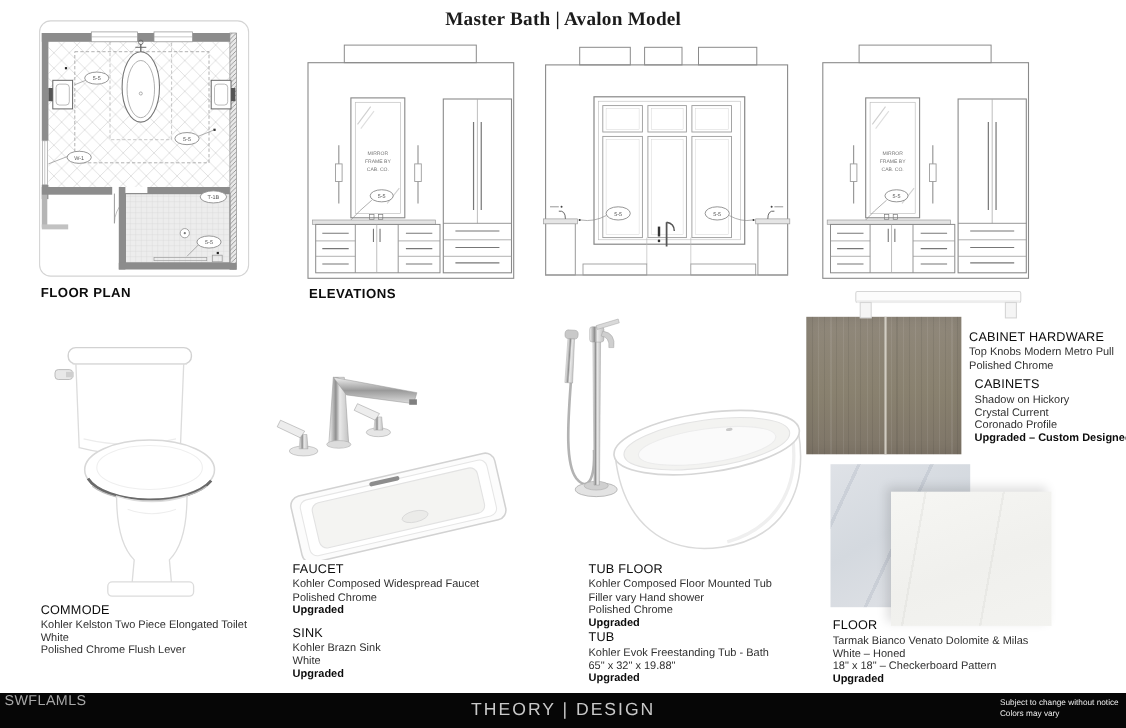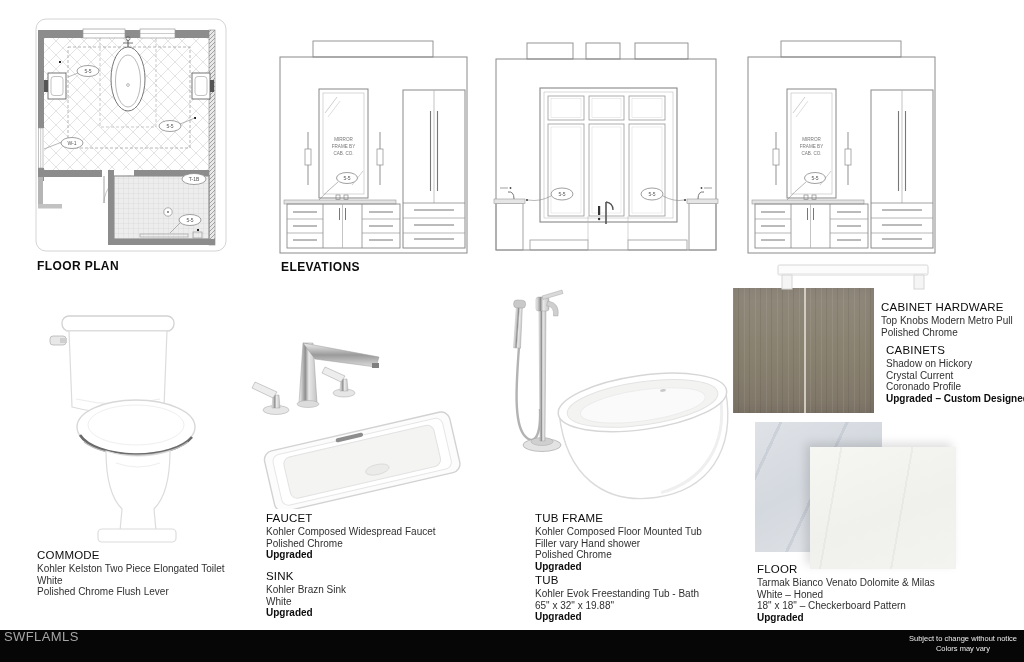--- a/index.html
+++ b/index.html
@@ -66,6 +66,7 @@
     </defs>
   </svg>
 
+  <div class="abs title">Master Bath | Avalon Model</div>
 
   <svg class="abs" style="left:28px;top:13px" width="202" height="240" viewBox="0 0 202 240">
     <rect x="8" y="6" width="190" height="232" rx="10" fill="none" stroke="#d4d4d4" stroke-width="1"></rect>

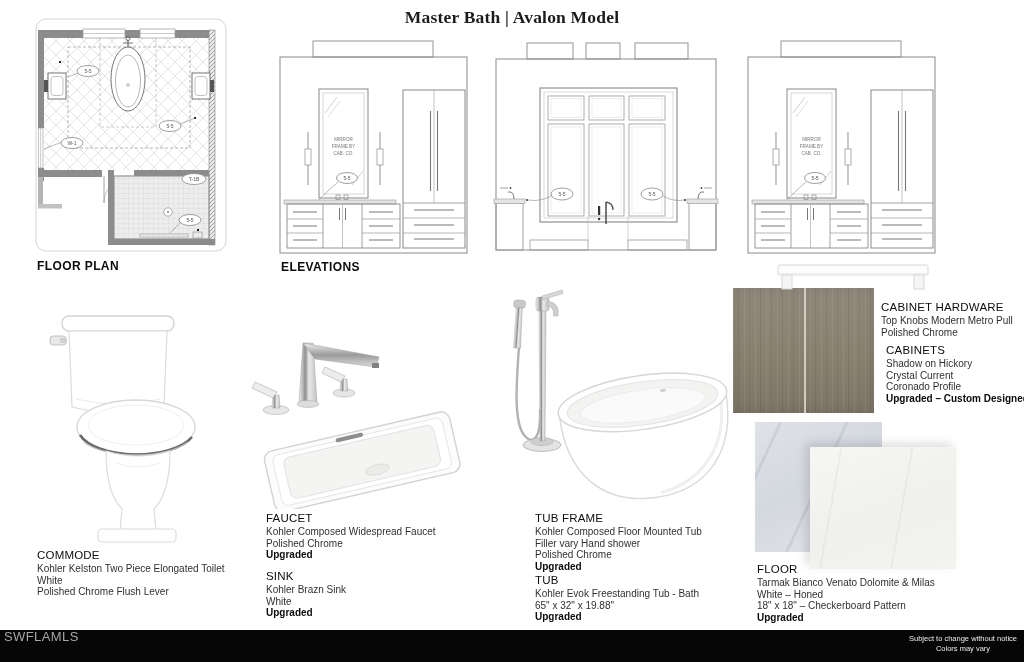--- a/index.html
+++ b/index.html
@@ -426,7 +426,7 @@
   </div>
 
   <div class="abs spec" style="left:535px;top:512px">
-    <div class="head">TUB FRAME</div>
+    <div class="head">TUB FLOOR</div>
     <div class="ln">Kohler Composed Floor Mounted Tub</div>
     <div class="ln">Filler vary Hand shower</div>
     <div class="ln">Polished Chrome</div>

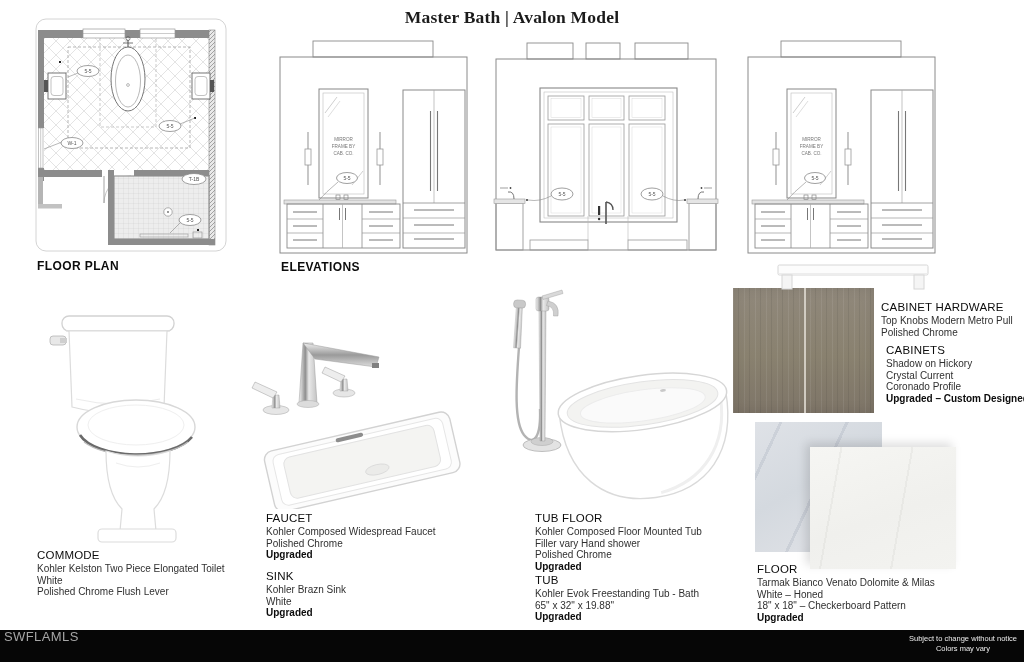--- a/index.html
+++ b/index.html
@@ -464,6 +464,7 @@
 
   <div class="abs footer">
     <div class="f-left">SWFLAMLS</div>
+    <div class="f-center">THEORY | DESIGN</div>
     <div class="f-right">
       <div>Subject to change without notice</div>
       <div>Colors may vary</div>

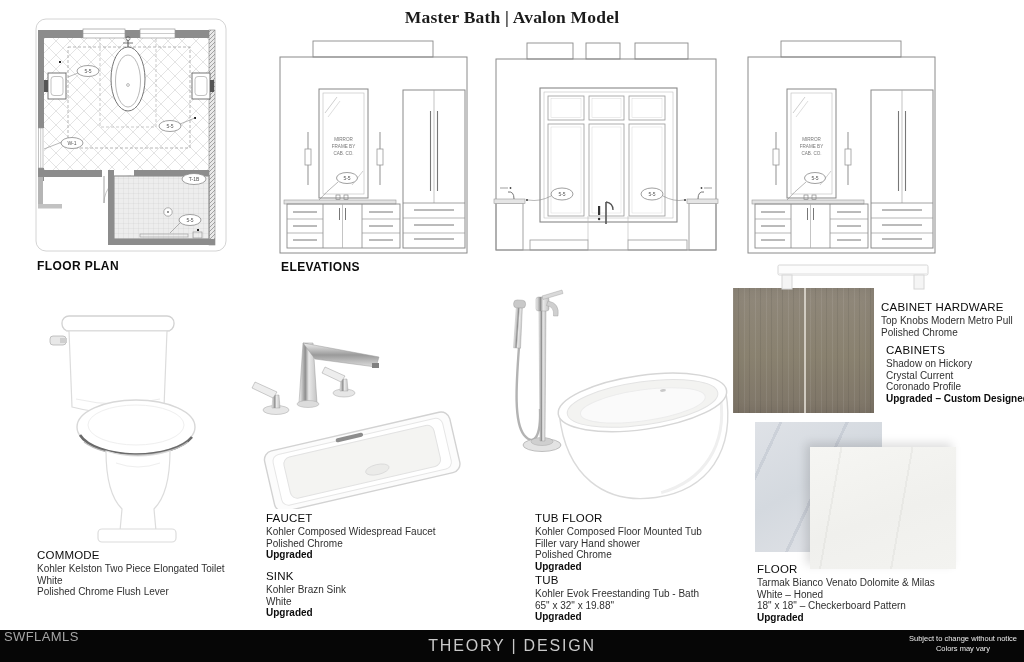--- a/index.html
+++ b/index.html
@@ -32,7 +32,7 @@
   .footer{left:0;right:0;bottom:0;height:32px;background:#060606}
   .f-left{position:absolute;left:4px;bottom:18px;font-size:13px;color:#a6a6a6;letter-spacing:.4px}
   .f-center{position:absolute;left:0;right:0;top:7px;text-align:center;font-size:16px;color:#c9c9c9;letter-spacing:1.8px}
-  .f-right{position:absolute;right:7px;top:4px;text-align:center;font-size:7.5px;line-height:9.5px;color:#ececec}
+  .f-right{position:absolute;right:7px;top:4px;text-align:left;font-size:7.5px;line-height:9.5px;color:#ececec}
   svg text{font-family:"Liberation Sans",sans-serif}
 </style>
 </head>

